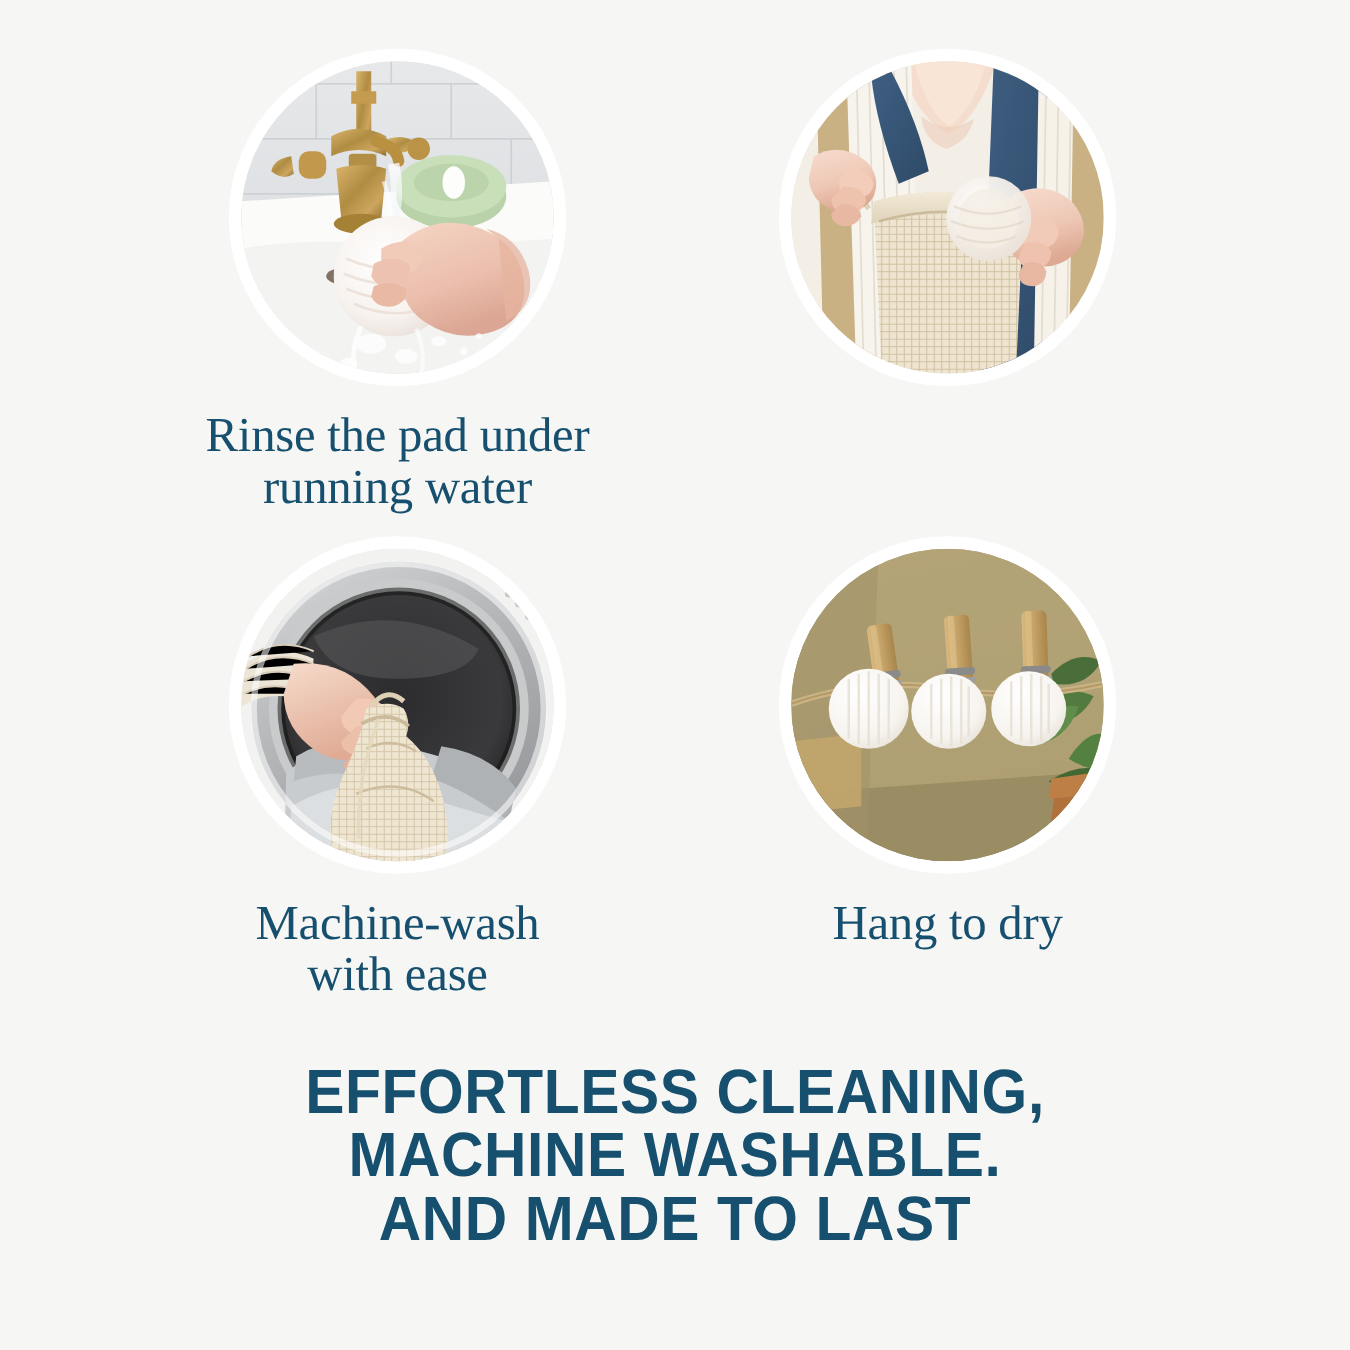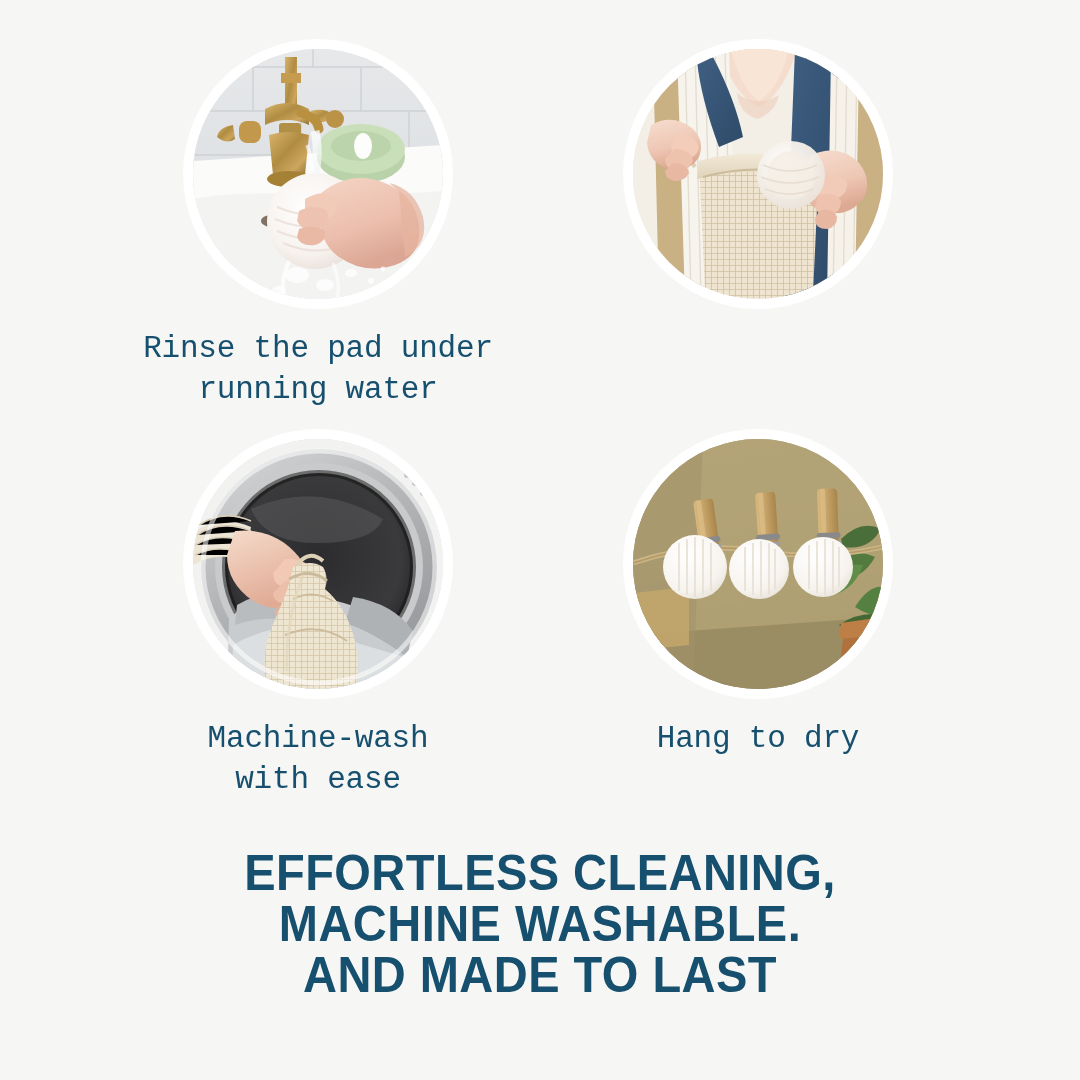--- a/index.html
+++ b/index.html
@@ -66,11 +66,11 @@
   .caption {
     margin-top: 20px;
     color: #16506e;
-    font-size: 31px;
+    font-size: 39px;
     line-height: 41px;
     font-weight: 500;
     letter-spacing: -0.2px;
-    font-family: Liberation Mono, monospace;
+    font-family: Liberation Serif, serif;
     white-space: pre-line;
   }
 

